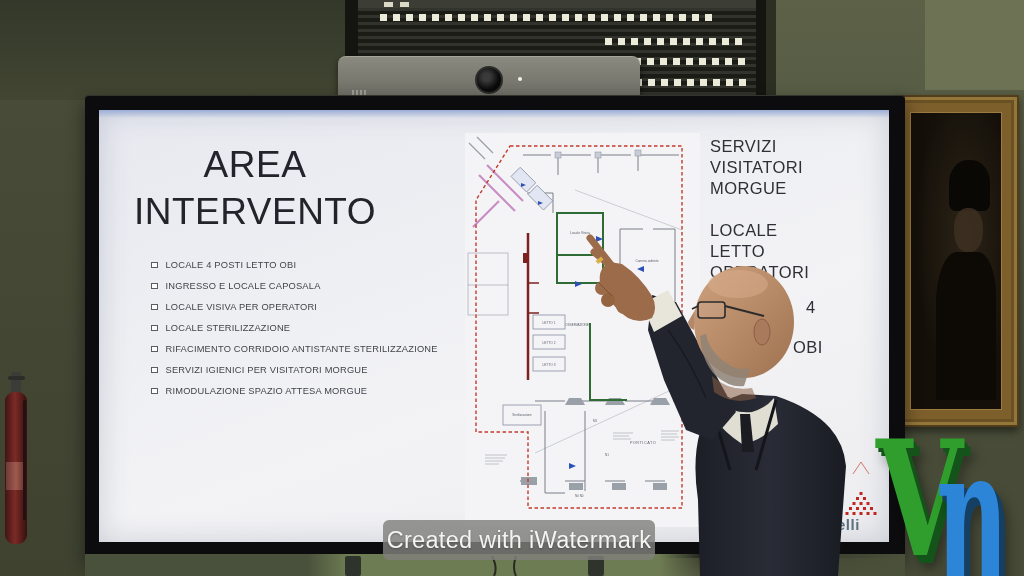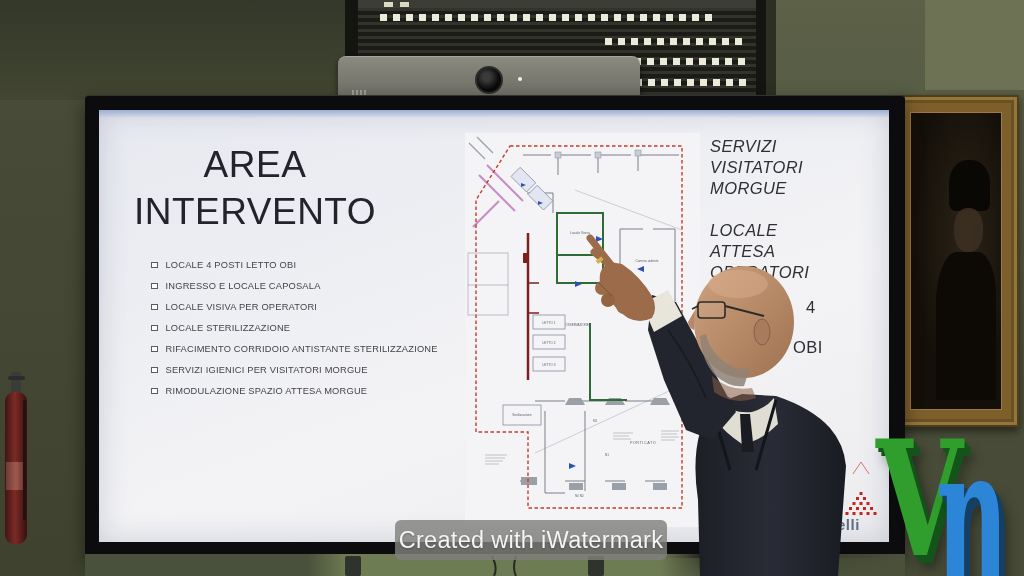--- a/index.html
+++ b/index.html
@@ -53,7 +53,7 @@
   .cb{flex:0 0 auto;width:6.5px;height:6.5px;border:1.2px solid #5a5c64;background:#fdfdfe;}
 
   .side-label{position:absolute;left:611px;width:150px;font-size:16.5px;line-height:21px;
-              color:#2f3036;letter-spacing:.4px;font-style:italic;}
+              color:#2f3036;letter-spacing:.4px;}
   .frag{position:absolute;font-size:16.5px;color:#2f3036;letter-spacing:.4px;}
 
   .slide-logo{position:absolute;left:738px;top:350px;width:52px;height:80px;}

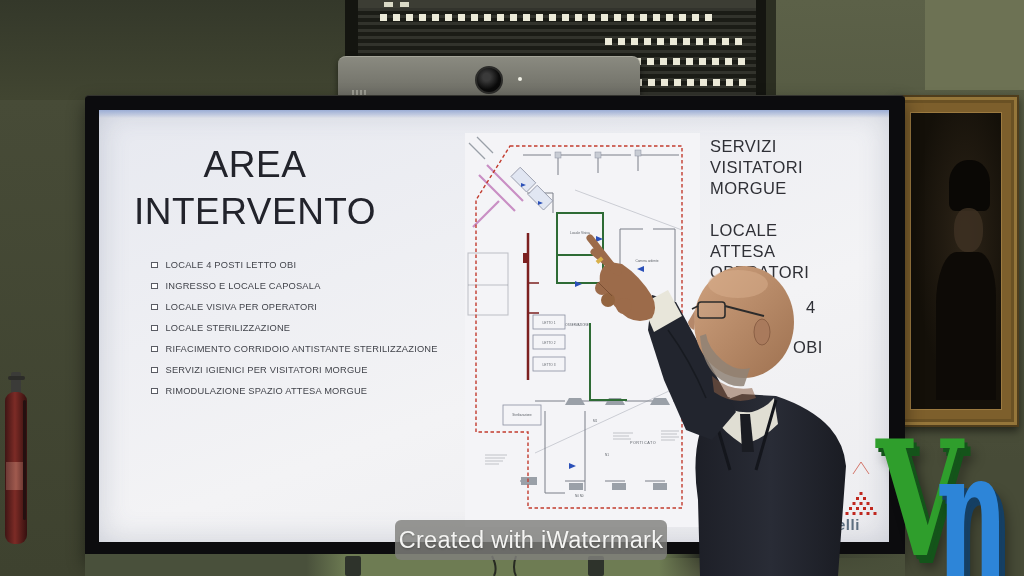--- a/index.html
+++ b/index.html
@@ -297,7 +297,7 @@
     </div>
     <div class="side-label" style="top:110px">
       <div>LOCALE</div>
-      <div>ATTESA</div>
+      <div>LETTO</div>
       <div>OPERATORI</div>
     </div>
     <div class="frag" style="left:707px;top:188px">4</div>

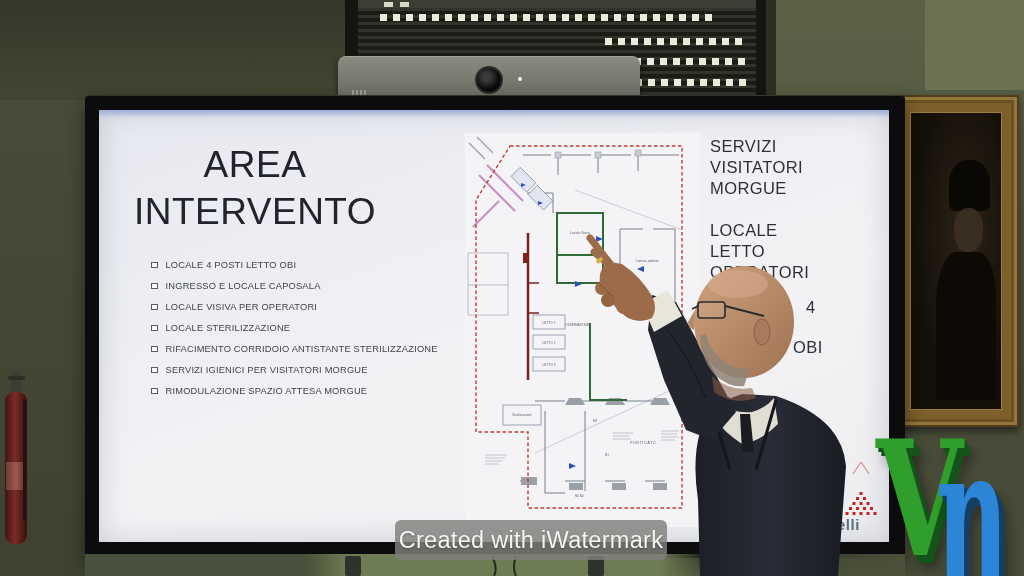--- a/index.html
+++ b/index.html
@@ -94,7 +94,7 @@
 
   .watermark{left:383px;top:520px;width:272px;height:40px;border-radius:6px;
              background:rgba(128,128,124,.82);color:#f4f4f2;font-size:23.5px;line-height:40px;
-             text-align:center;letter-spacing:.3px;text-shadow:0 1px 2px rgba(0,0,0,.25);margin-left:12px;}
+             text-align:center;letter-spacing:.3px;text-shadow:0 1px 2px rgba(0,0,0,.25);}
 
   .plan-svg,.person-svg,.cables-svg{position:absolute;}
   .plan-svg{left:366px;top:23px;}

